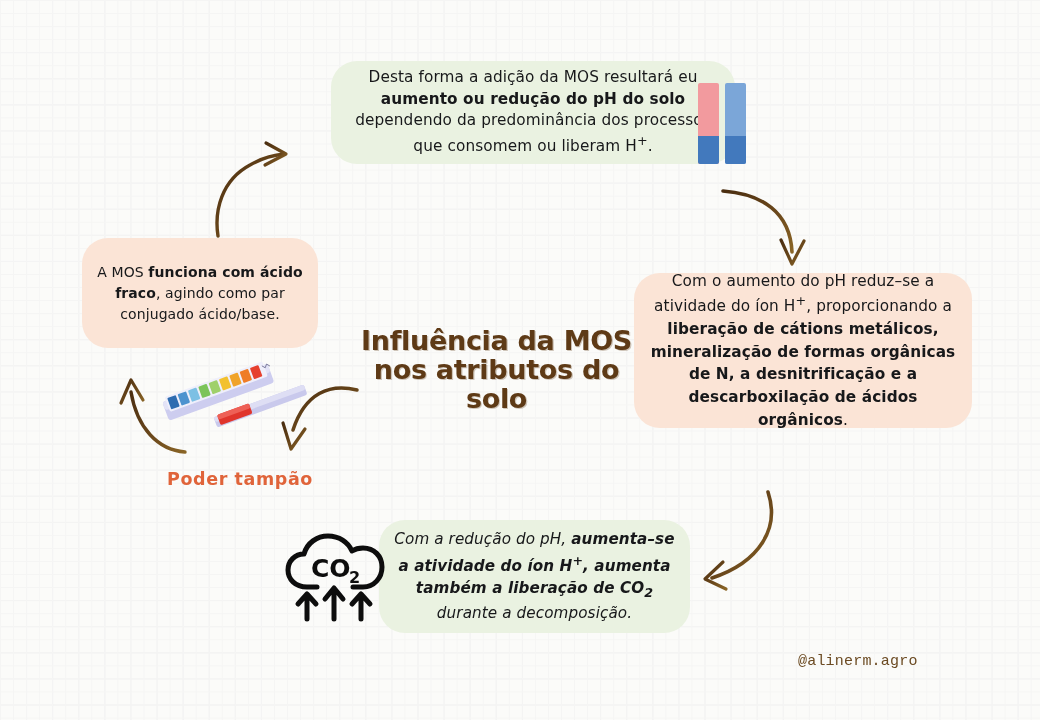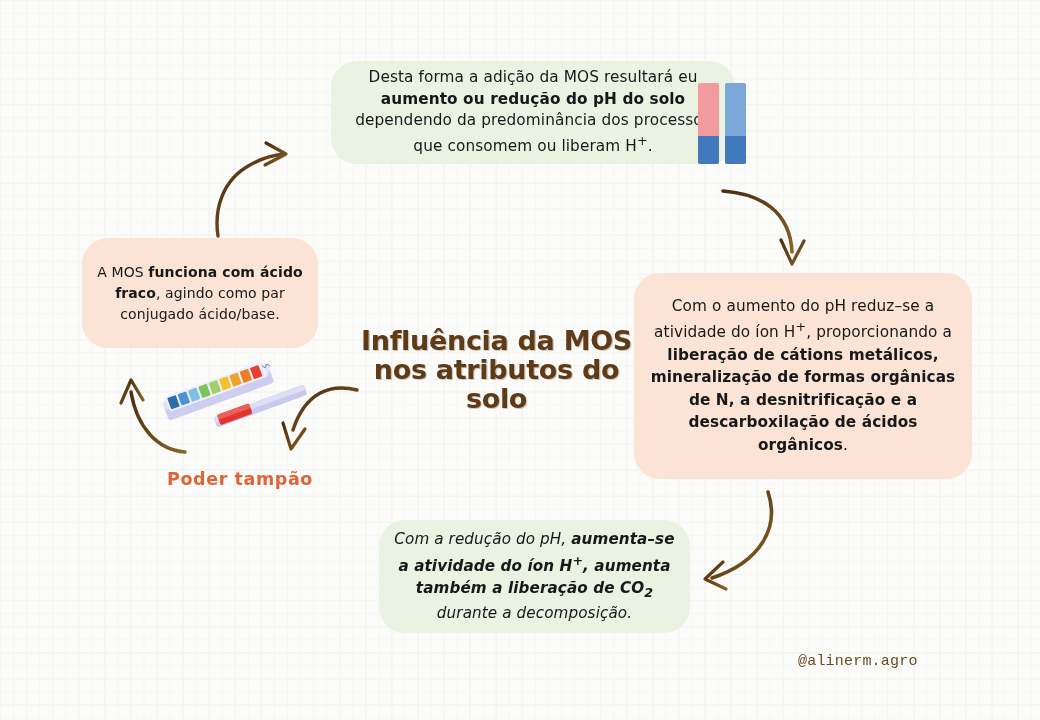--- a/index.html
+++ b/index.html
@@ -61,7 +61,7 @@
 
   
   #box-right {
-    left: 634px; top: 273px; width: 338px; height: 206px;
+    left: 634px; top: 273px; width: 338px; height: 155px;
     background: #fbe4d6;
     padding: 10px 14px;
   }

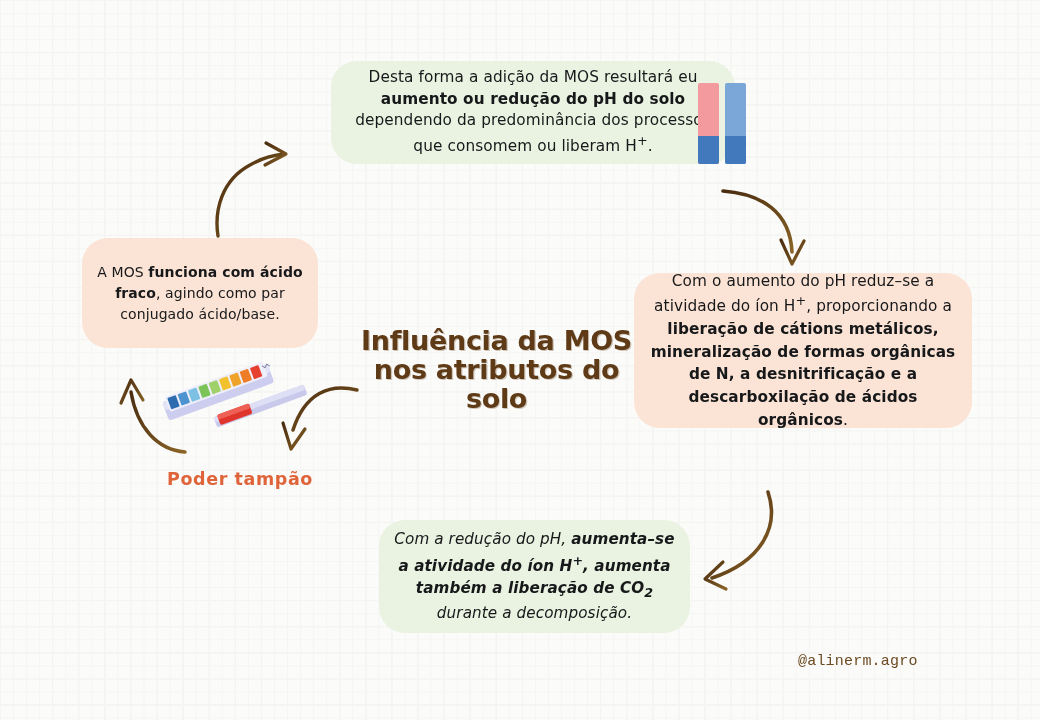--- a/index.html
+++ b/index.html
@@ -268,6 +268,25 @@
     </svg>
   </div>
 
+  <div id="co2-wrap">
+    <svg width="104" height="92" viewBox="0 0 104 92">
+
+      <path d="M24,56 C12,56 5,48 5,39 C5,30 12,23 21,23
+               C24,12 34,5 45,5 C56,5 65,11 69,20
+               C72,18 76,17 80,17 C91,17 99,25 99,36
+               C99,47 91,56 80,56 L70,56
+               M34,56 L24,56" fill="none" stroke="#0d0d0d" stroke-width="5" stroke-linecap="round" stroke-linejoin="round"></path>
+
+      <text x="28" y="46" font-family="DejaVu Sans, sans-serif" font-size="25" font-weight="700" fill="#0d0d0d">CO</text>
+      <text x="66" y="52" font-family="DejaVu Sans, sans-serif" font-size="16" font-weight="700" fill="#0d0d0d">2</text>
+
+      <g stroke="#0d0d0d" stroke-width="5" stroke-linecap="round" stroke-linejoin="round" fill="none">
+        <path d="M24,88 L24,65 M15,73 L24,63 L33,73"></path>
+        <path d="M51,88 L51,59 M42,68 L51,57 L60,68"></path>
+        <path d="M78,88 L78,65 M69,73 L78,63 L87,73"></path>
+      </g>
+    </svg>
+  </div>
 
   <div id="handle">@alinerm.agro</div>
 </div>

